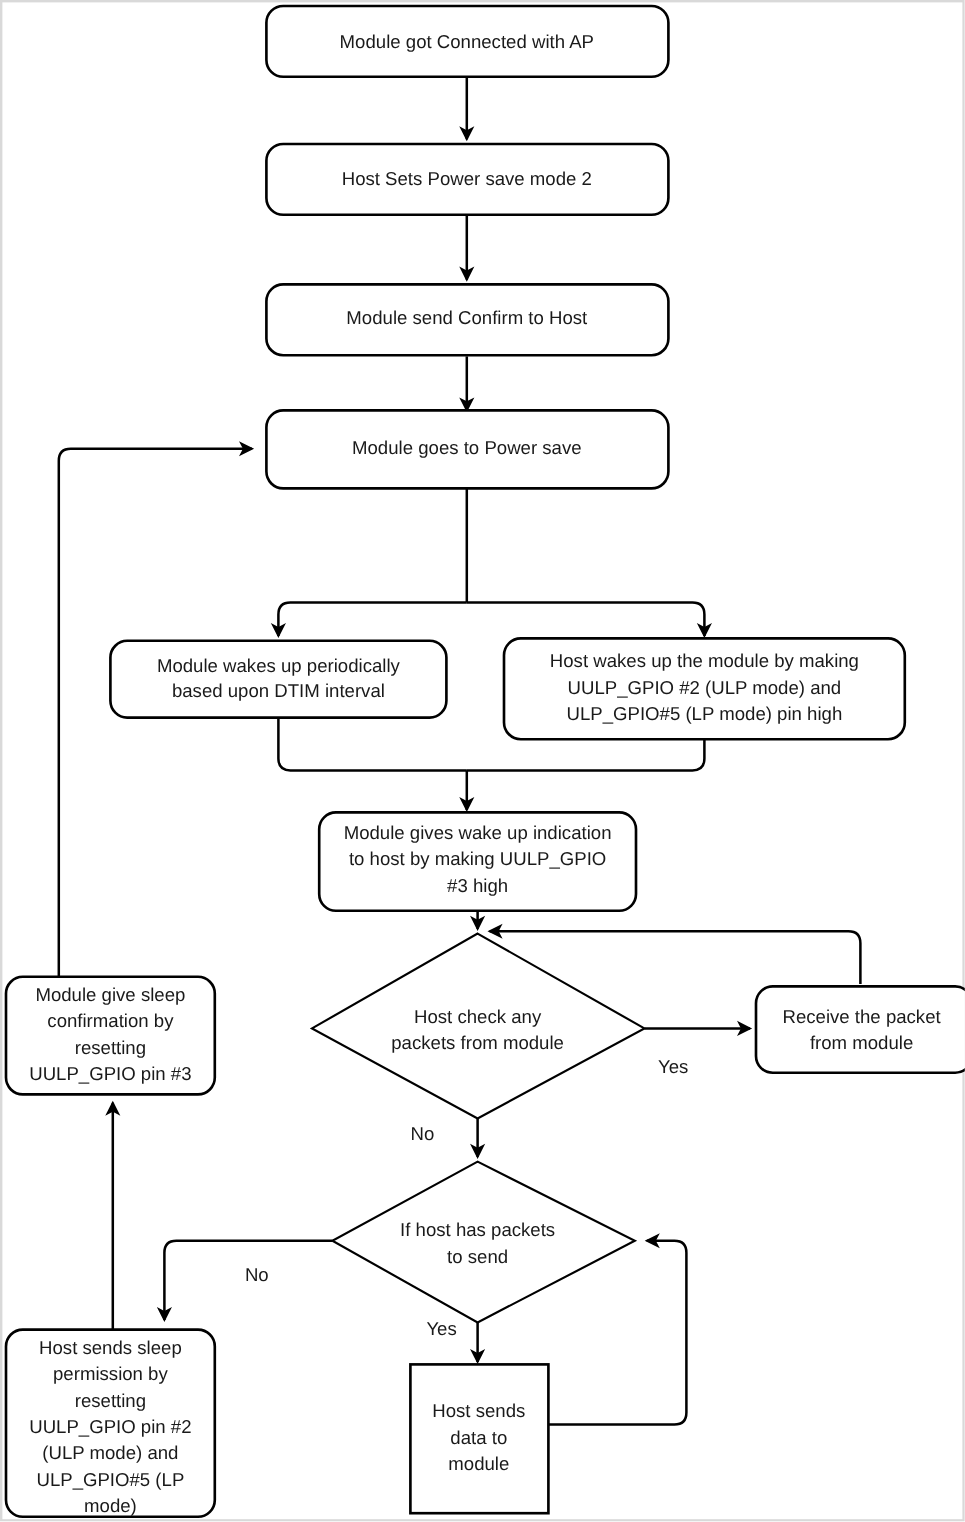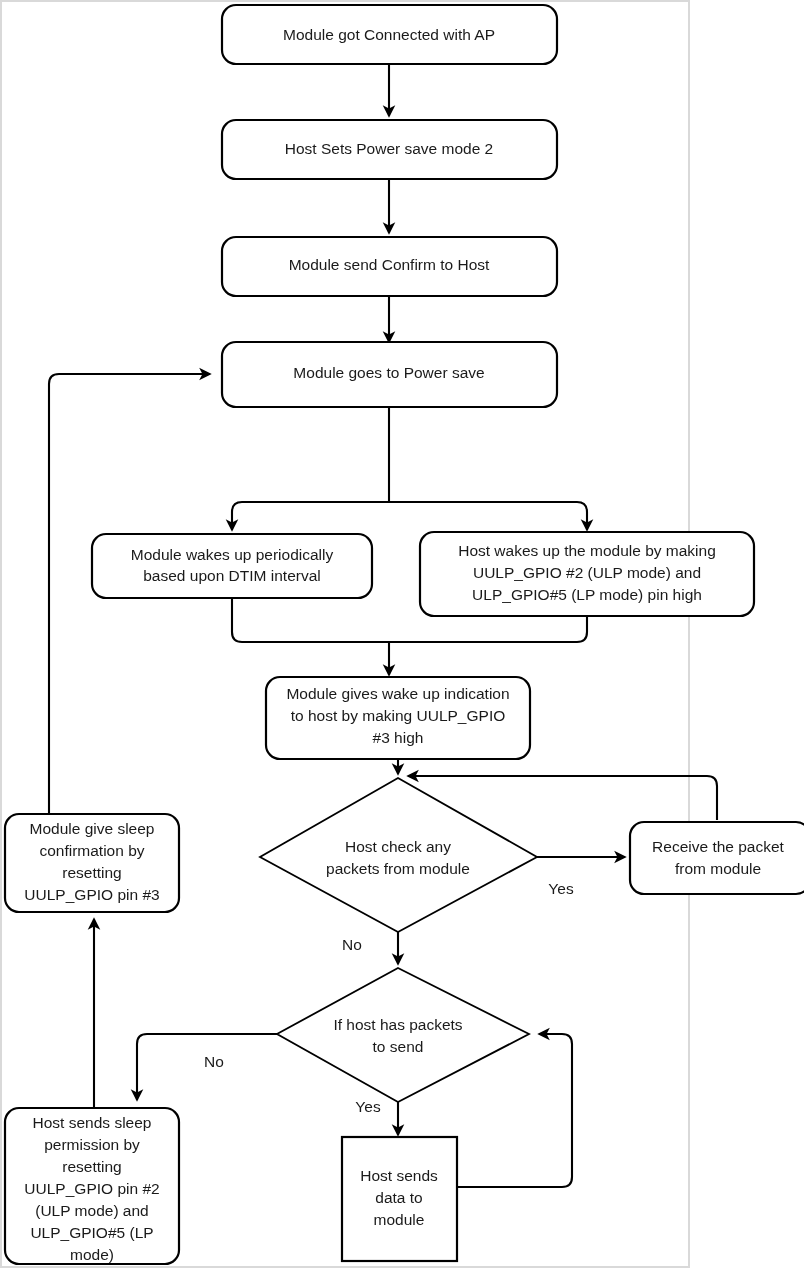--- a/index.html
+++ b/index.html
@@ -15,7 +15,7 @@
   }
   #frame {
     position: relative;
-    width: 690px;
+    width: 804px;
     height: 1268px;
     box-sizing: border-box;
     border: 2px solid #d9d9d9;

